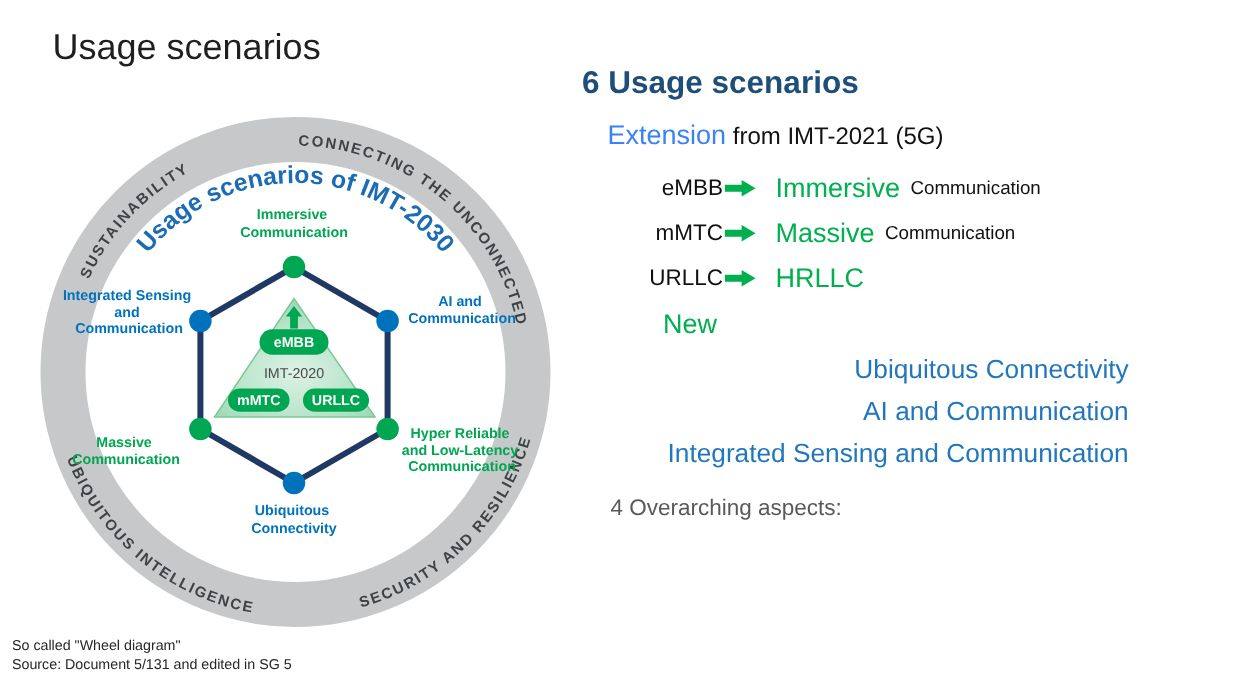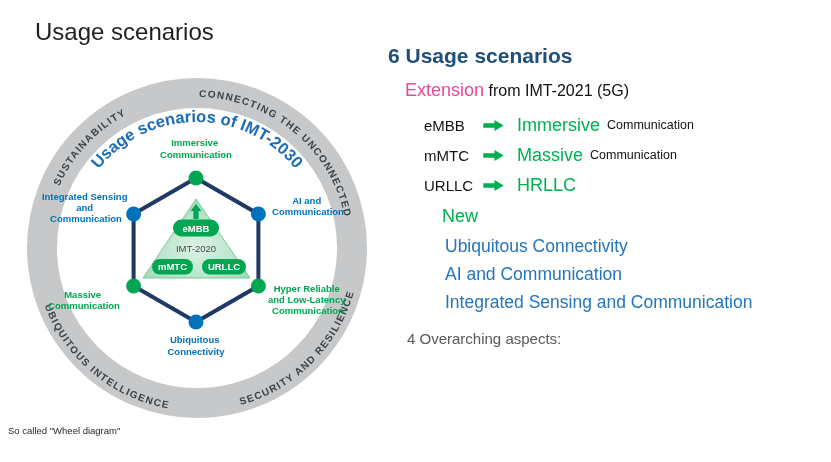--- a/index.html
+++ b/index.html
@@ -30,7 +30,7 @@
   .core-sub{font-size:9.5px;fill:#4A4A4A;}
   .tri-edge{stroke:#7CC894;stroke-width:1;}
   
-  .panel{position:absolute;left:388px;top:44px;width:442px;height:408px;}
+  .panel{position:absolute;left:388px;top:44px;width:442px;height:408px;text-align:right;}
   .panel > div{position:absolute;}
   .p-heading{left:0;top:0;font-size:21px;font-weight:bold;color:#1F4E79;}
   .p-ext{left:17px;top:36px;font-size:16px;color:#111111;}

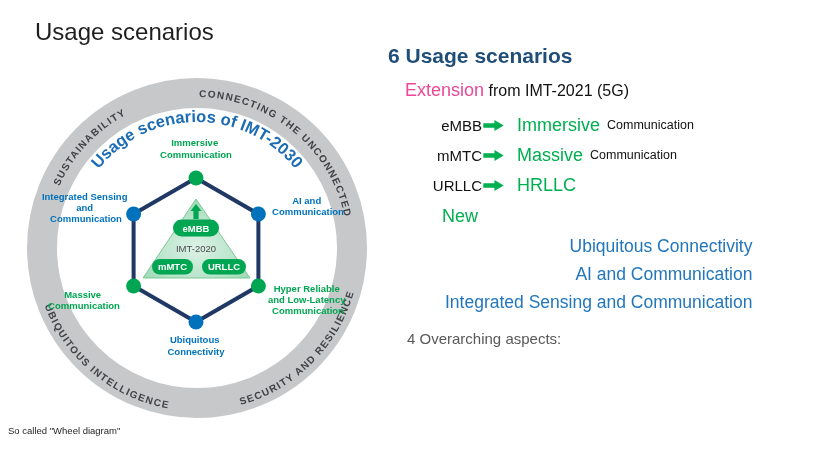--- a/index.html
+++ b/index.html
@@ -34,7 +34,7 @@
   .panel > div{position:absolute;}
   .p-heading{left:0;top:0;font-size:21px;font-weight:bold;color:#1F4E79;}
   .p-ext{left:17px;top:36px;font-size:16px;color:#111111;}
-  .p-ext .green{font-size:18px;color:#ec4899;}
+  .p-ext .green{font-size:18px;color:#3b82f6;}
   .p-rows{left:36px;top:66px;width:402px;}
   .map-row{display:flex;align-items:center;height:30px;}
   .from{width:58px;font-size:15px;color:#111111;}

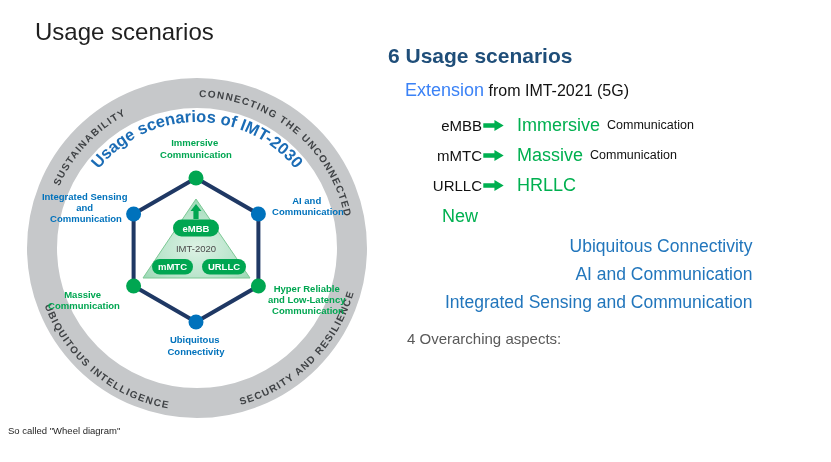--- a/index.html
+++ b/index.html
@@ -180,6 +180,7 @@
 
 <div class="footer">
   <div>So called "Wheel diagram"</div>
+  <div>Source: Document 5/131 and edited in SG 5</div>
 </div>
 
 </body></html>

